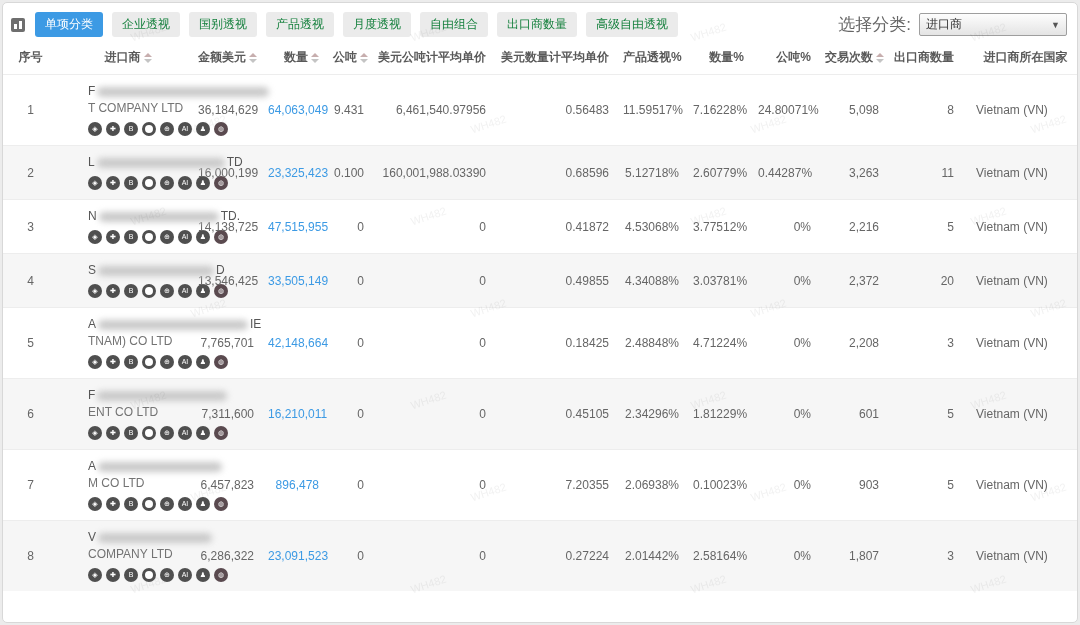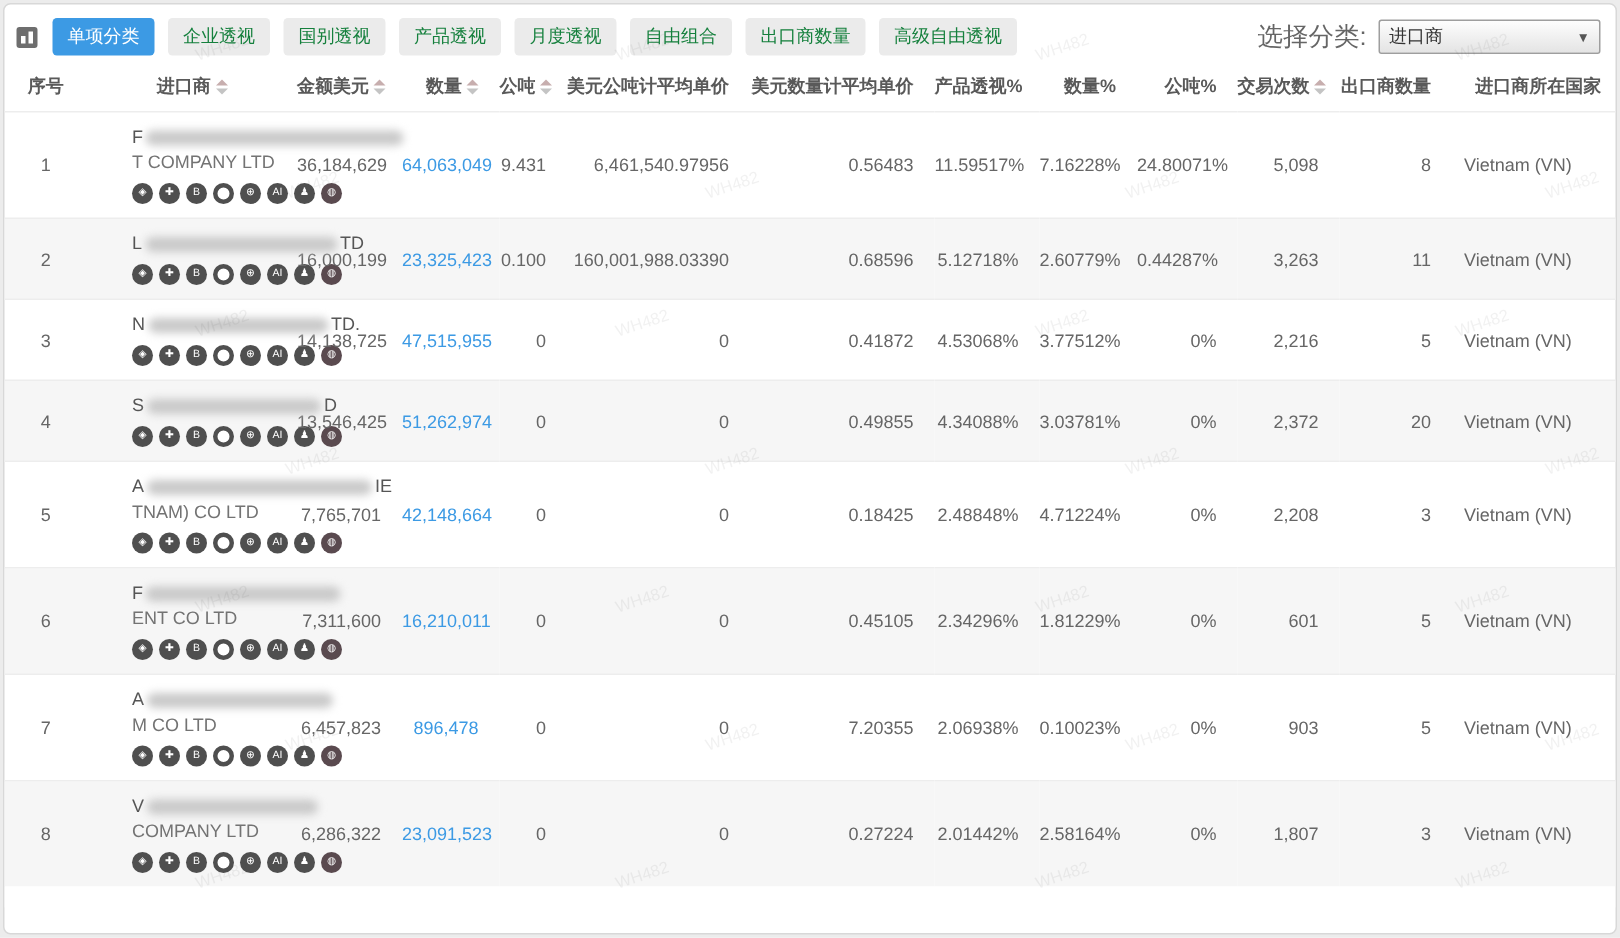--- a/index.html
+++ b/index.html
@@ -241,7 +241,7 @@
       </div>
     </td>
     <td class="num" data-name="amount-usd-cell">13,546,425</td>
-    <td class="num qty" data-name="quantity-cell"><a data-name="quantity-link">51,262,974</a></td>
+    <td class="num qty" data-name="quantity-cell"><a data-name="quantity-link">33,505,149</a></td>
     <td class="num" data-name="tons-cell">0</td>
     <td class="num" data-name="avg-price-ton-cell">0</td>
     <td class="num" data-name="avg-price-qty-cell">0.49855</td>

